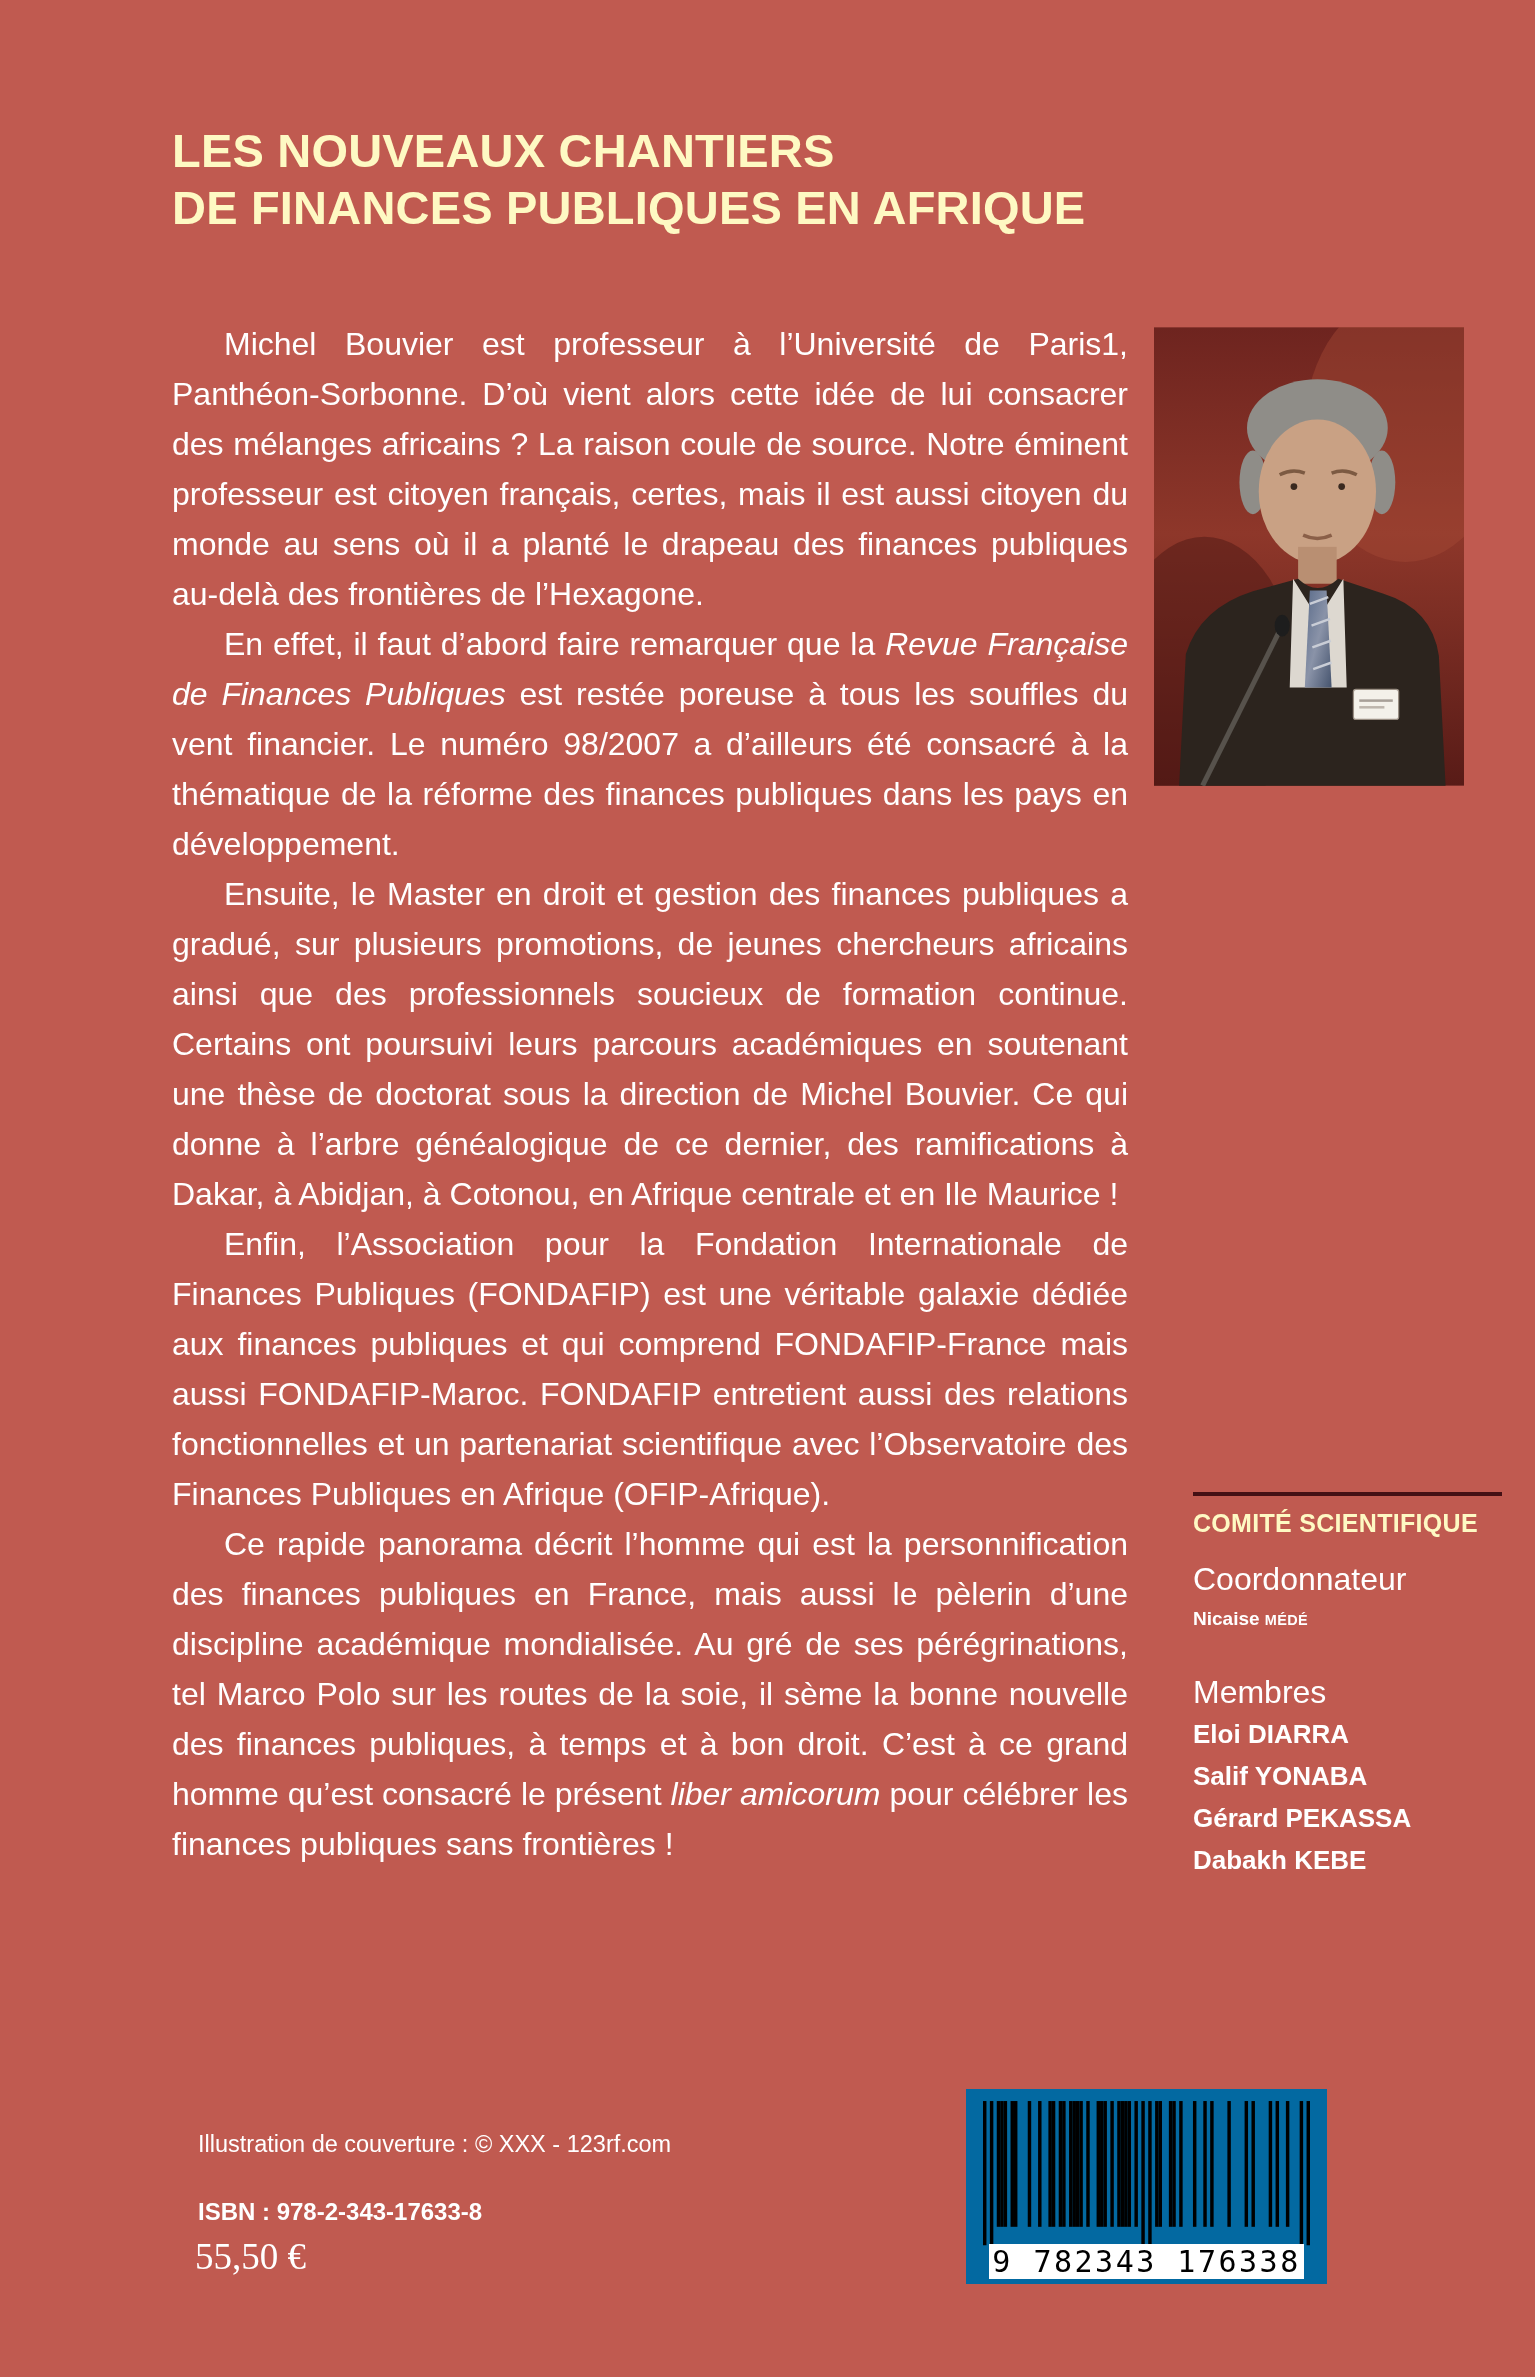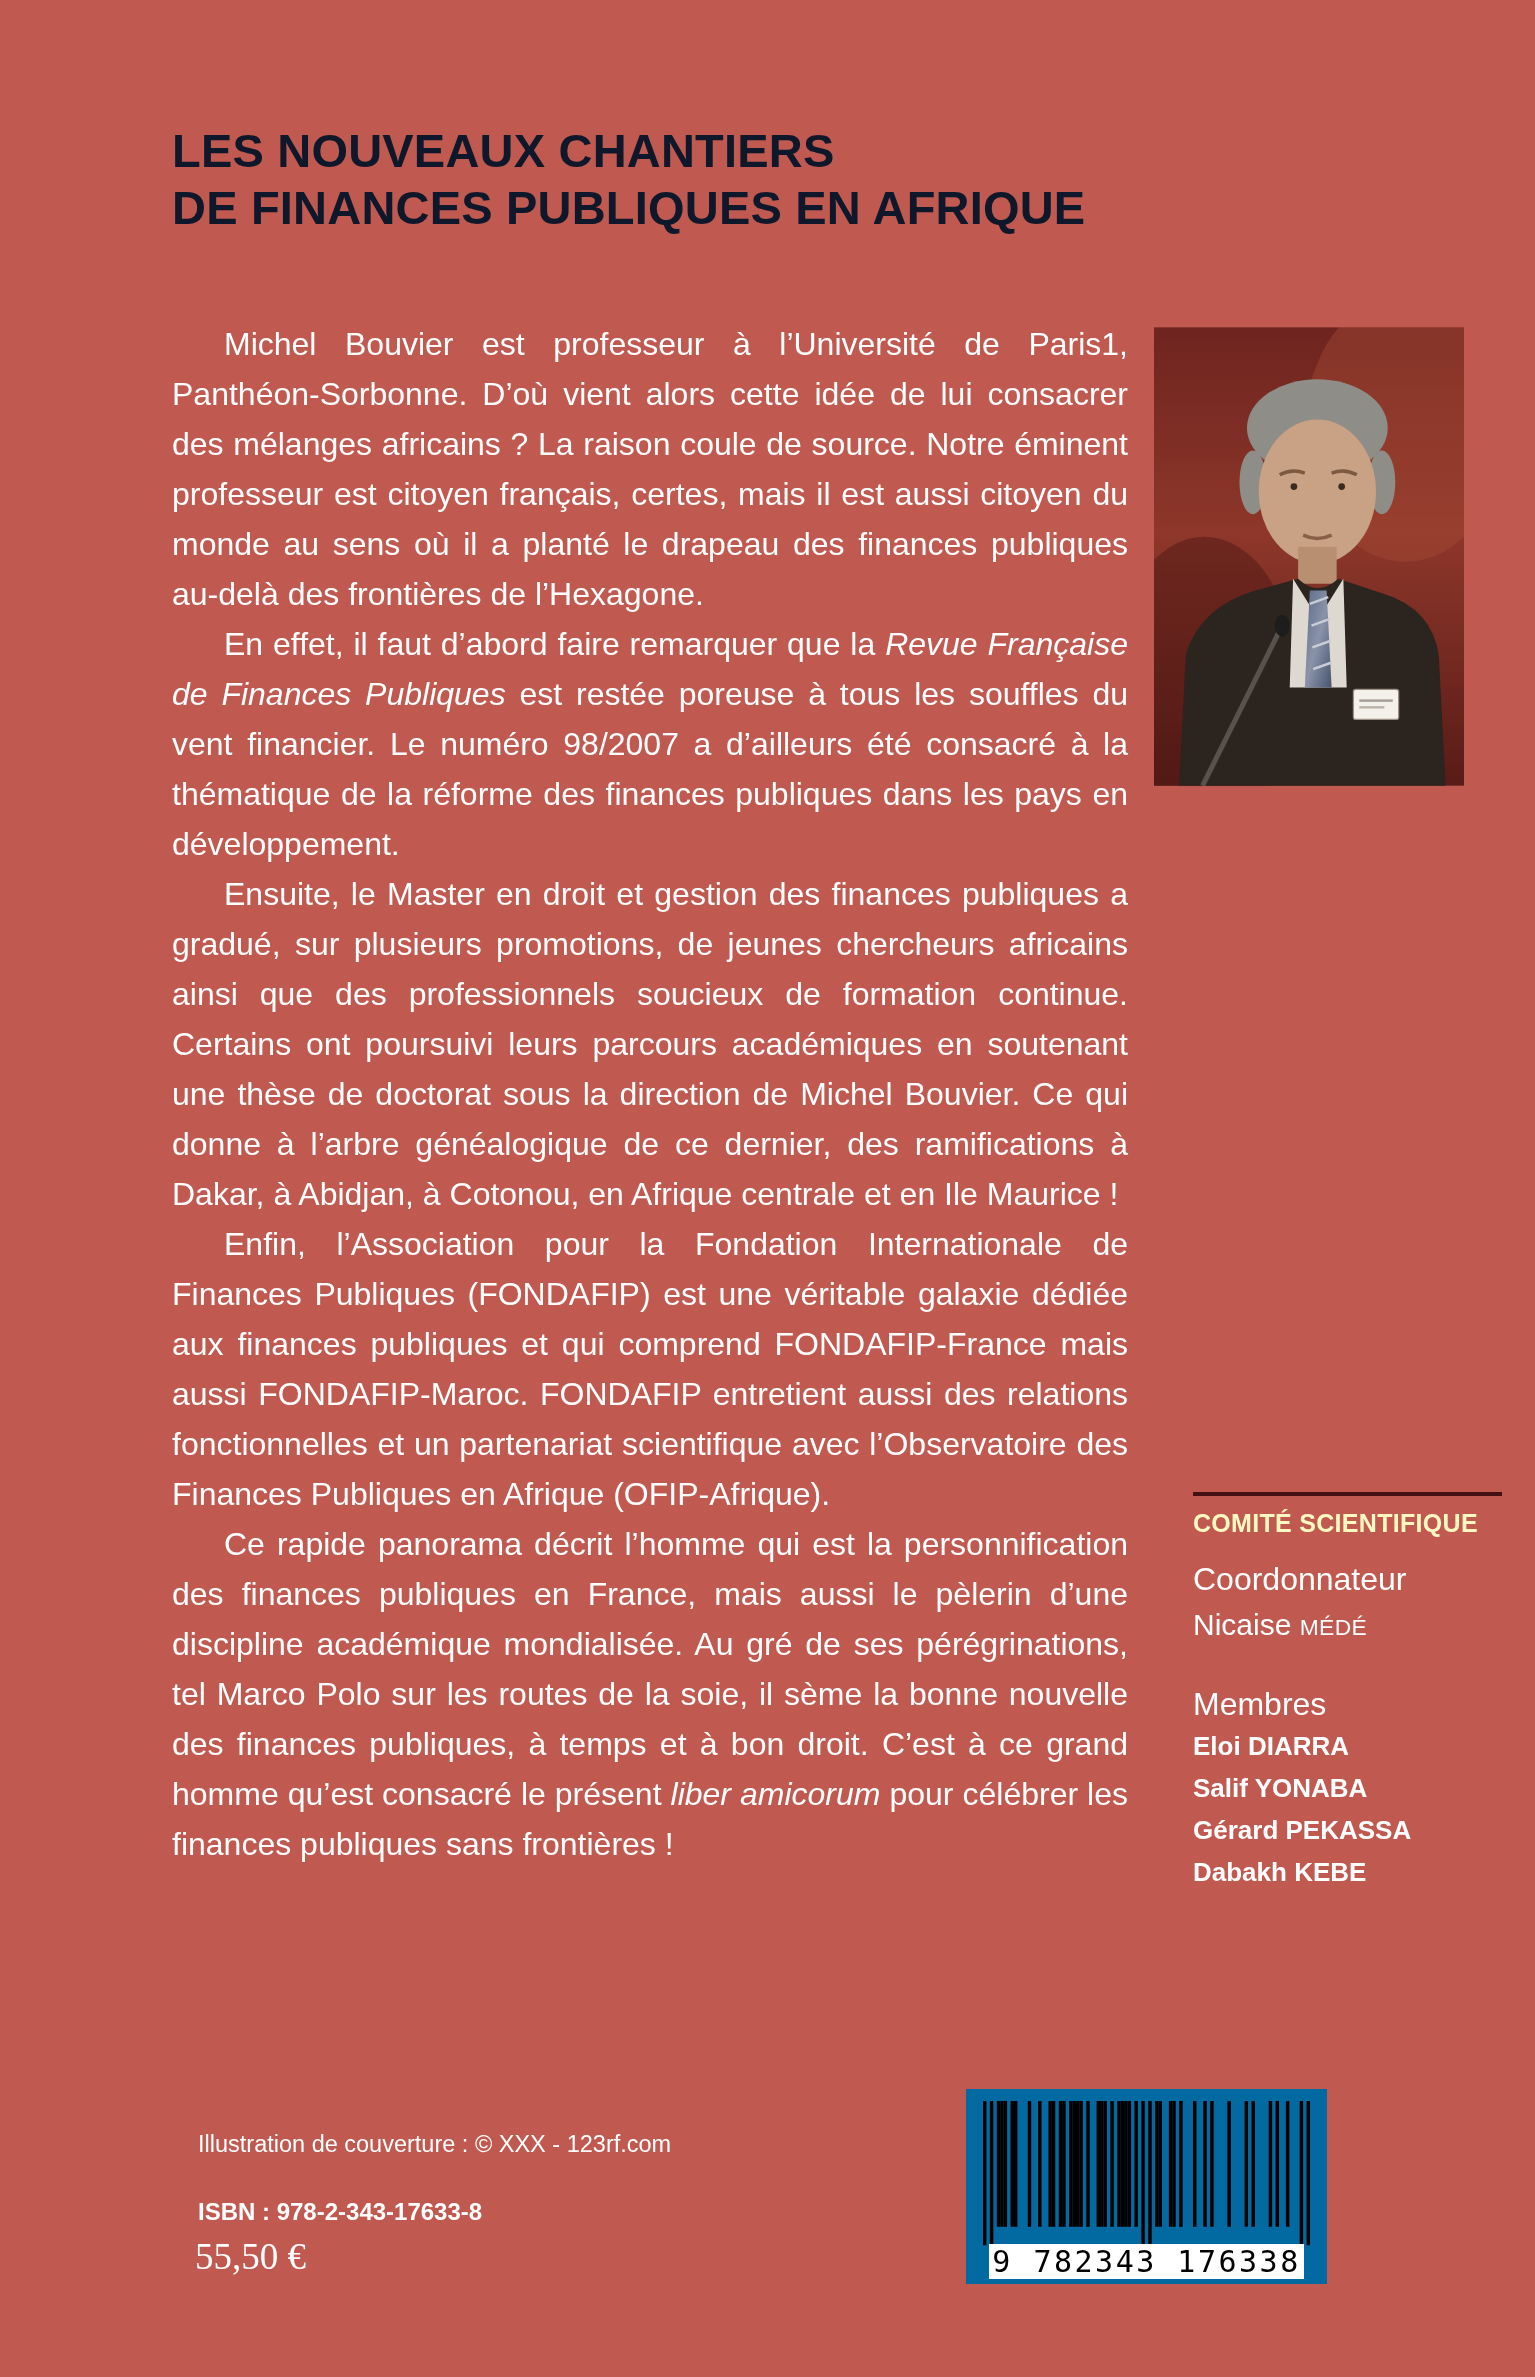--- a/index.html
+++ b/index.html
@@ -11,7 +11,7 @@
   }
   .title {
     position: absolute; left: 172px; top: 122px;
-    color: #0f172a; font-weight: bold;
+    color: #fef9c3; font-weight: bold;
     font-size: 47px; line-height: 57px; letter-spacing: 0.2px;
   }
   .body-col {

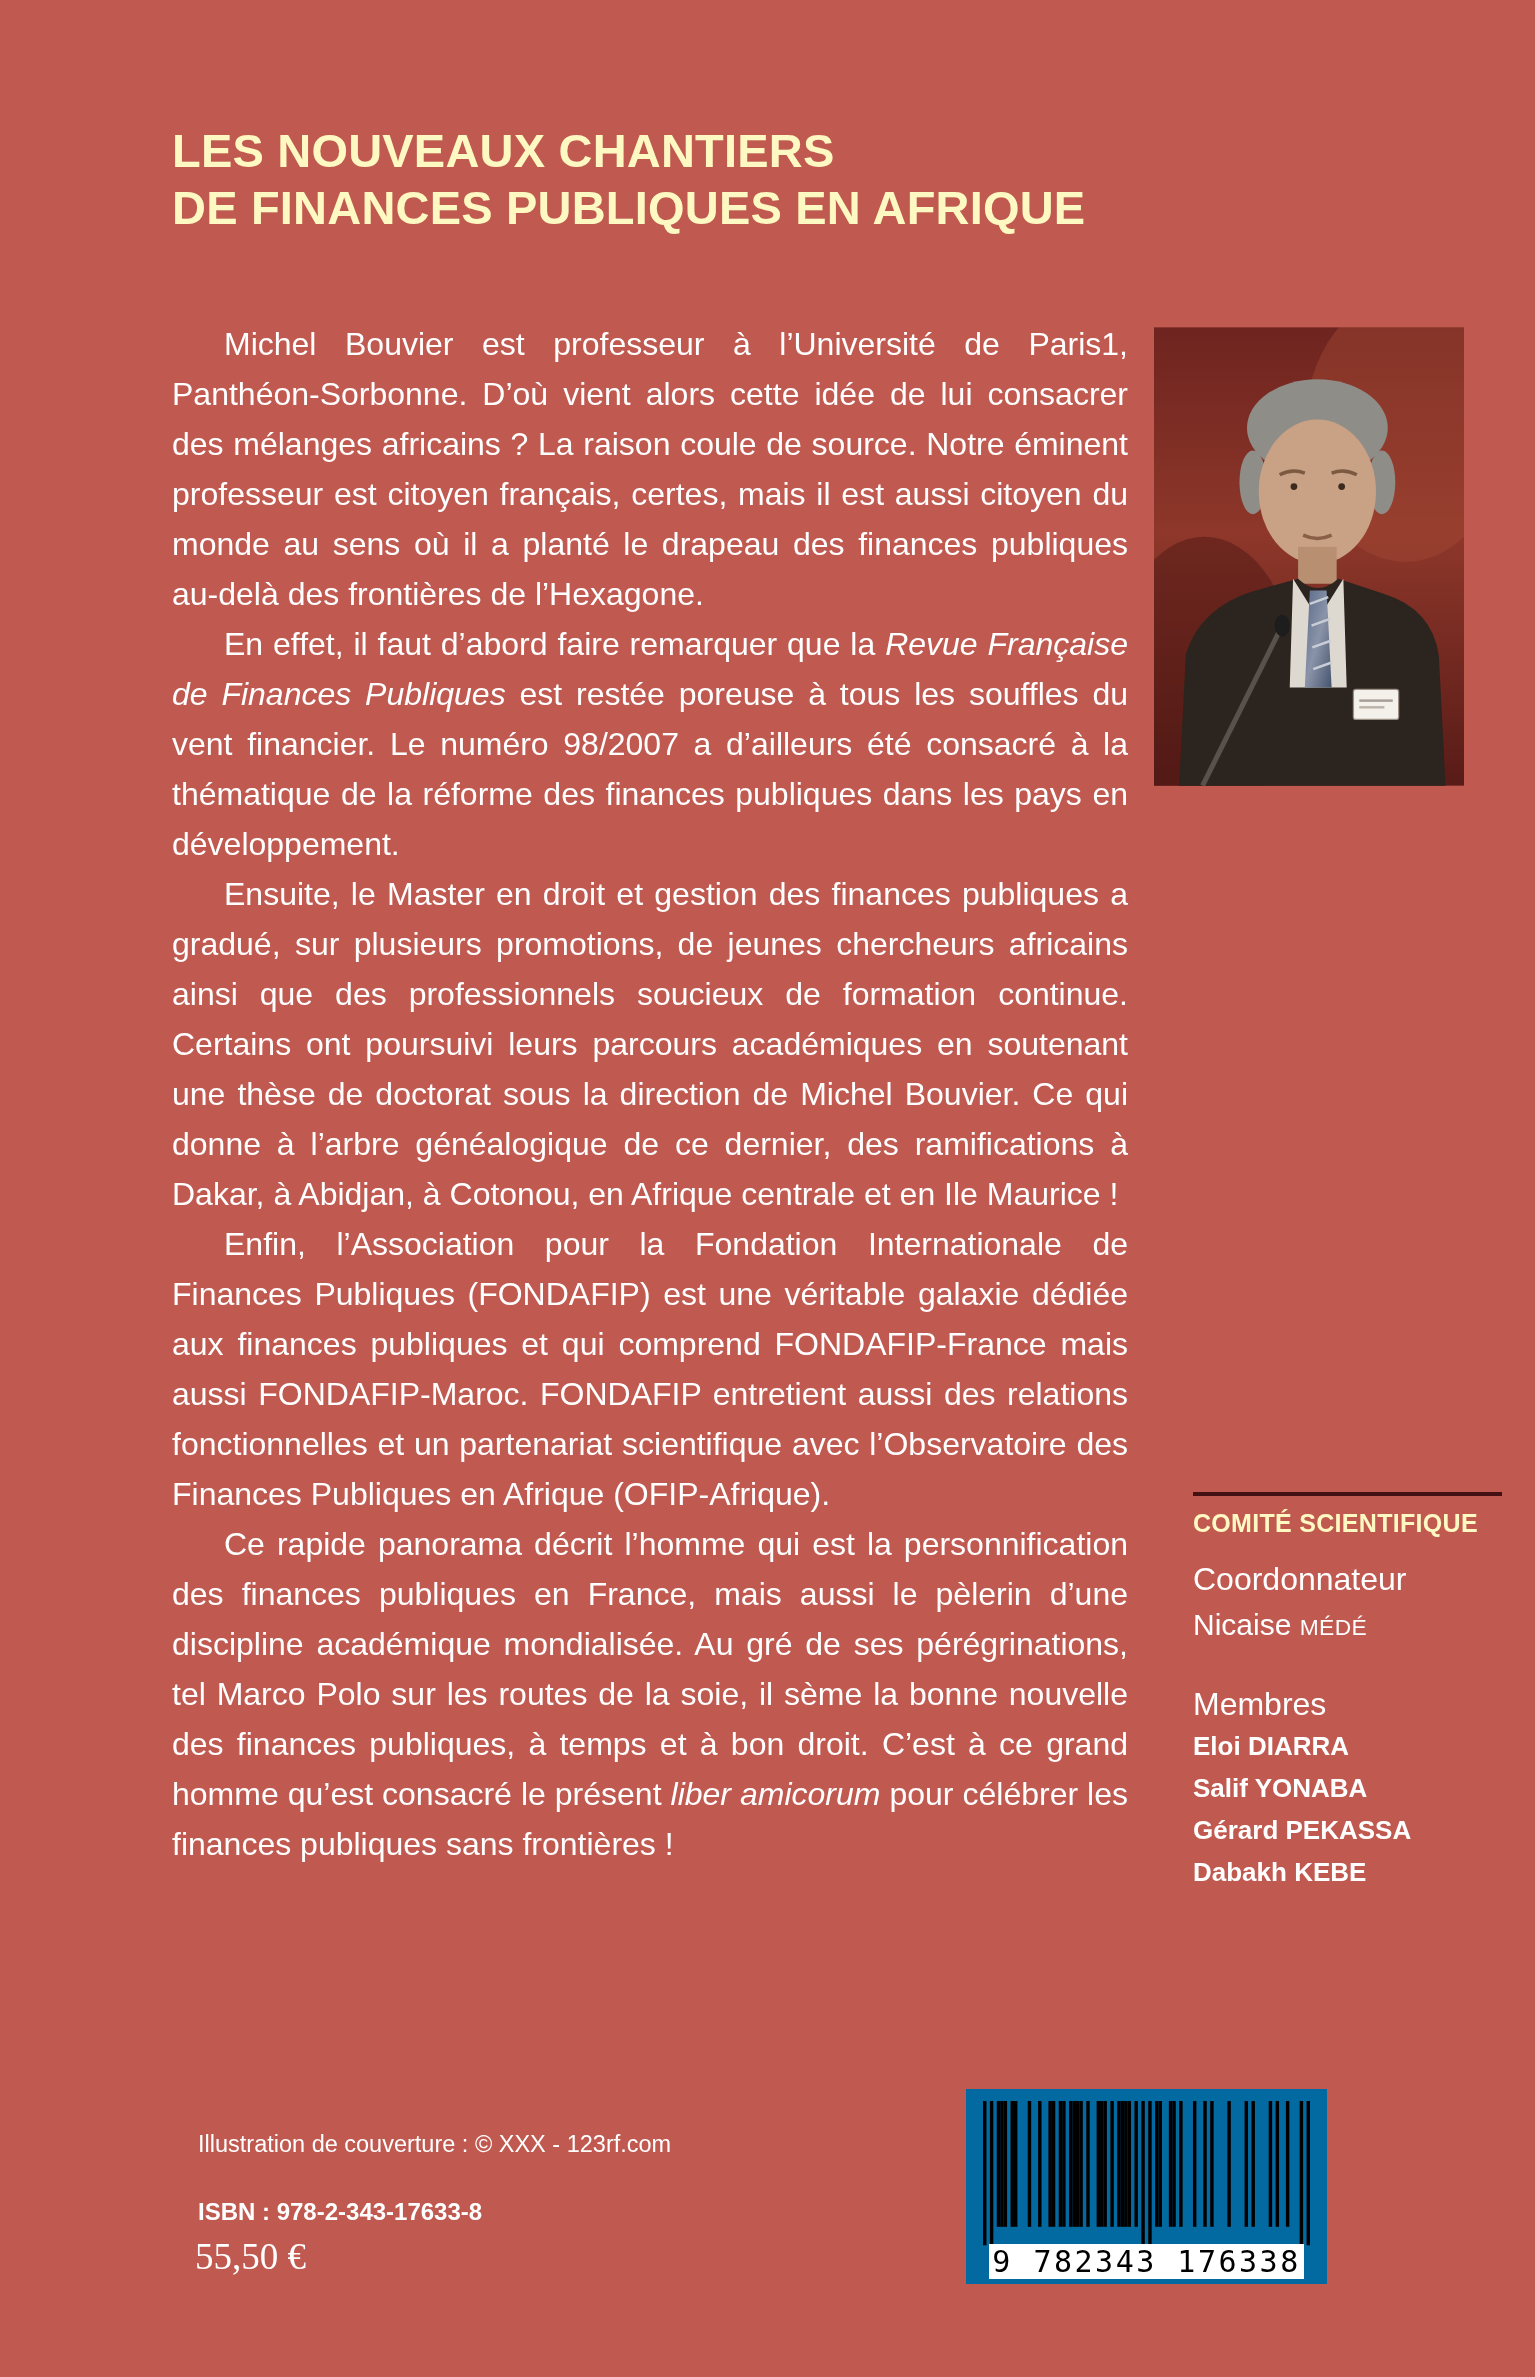--- a/index.html
+++ b/index.html
@@ -32,7 +32,7 @@
   .committee-rule { border-top: 4.2px solid #441014; margin-bottom: 13.4px; }
   .committee-heading { color: #fef9c3; font-weight: bold; font-size: 25px; letter-spacing: 0.3px; }
   .coord-label { margin-top: 23px; font-size: 32px; }
-  .coord-name { margin-top: 10px; font-size: 30px; }
+  .coord-name { margin-top: 10px; font-size: 19px; font-weight: bold; }
   .caps-small { text-transform: uppercase; font-size: 0.76em; letter-spacing: 0.4px; }
   .members-label { margin-top: 44px; font-size: 32px; }
   .members { margin-top: 2px; font-weight: bold; }

